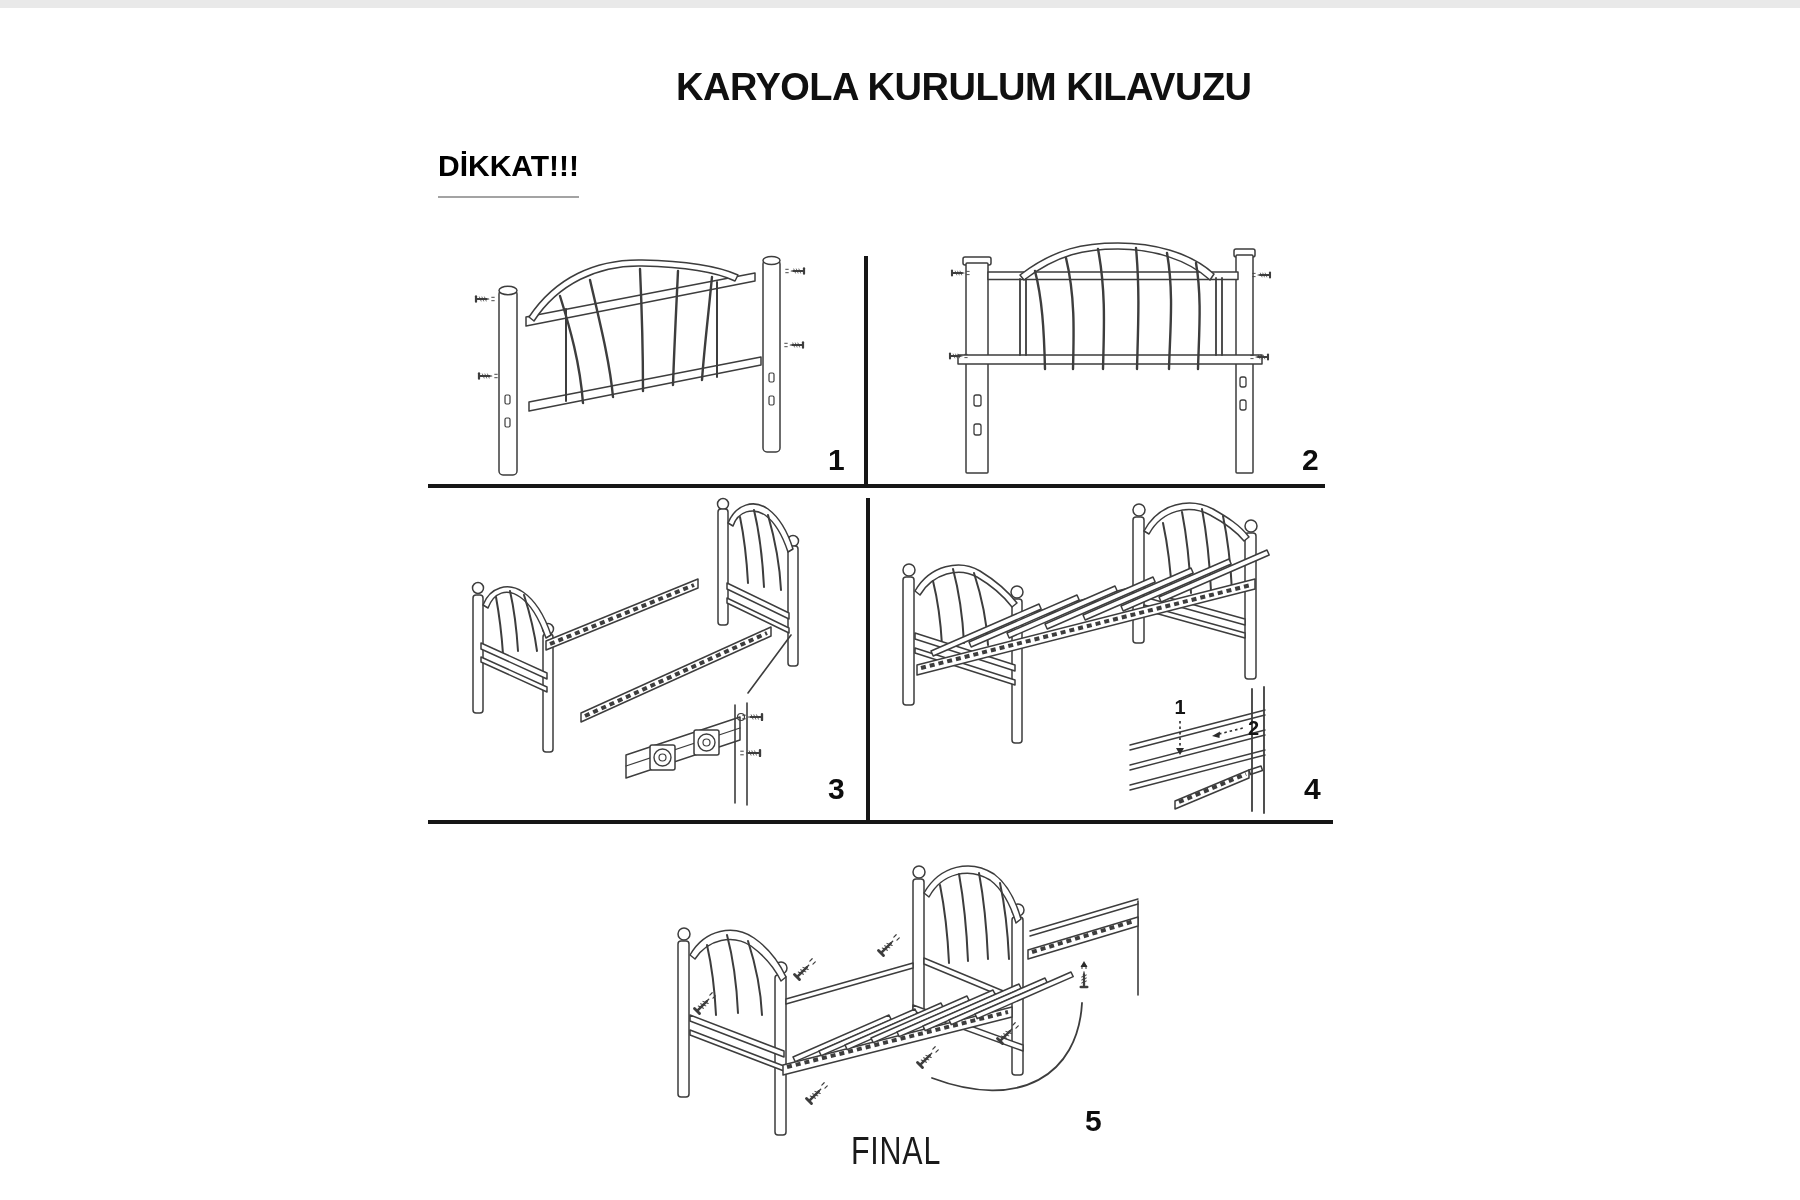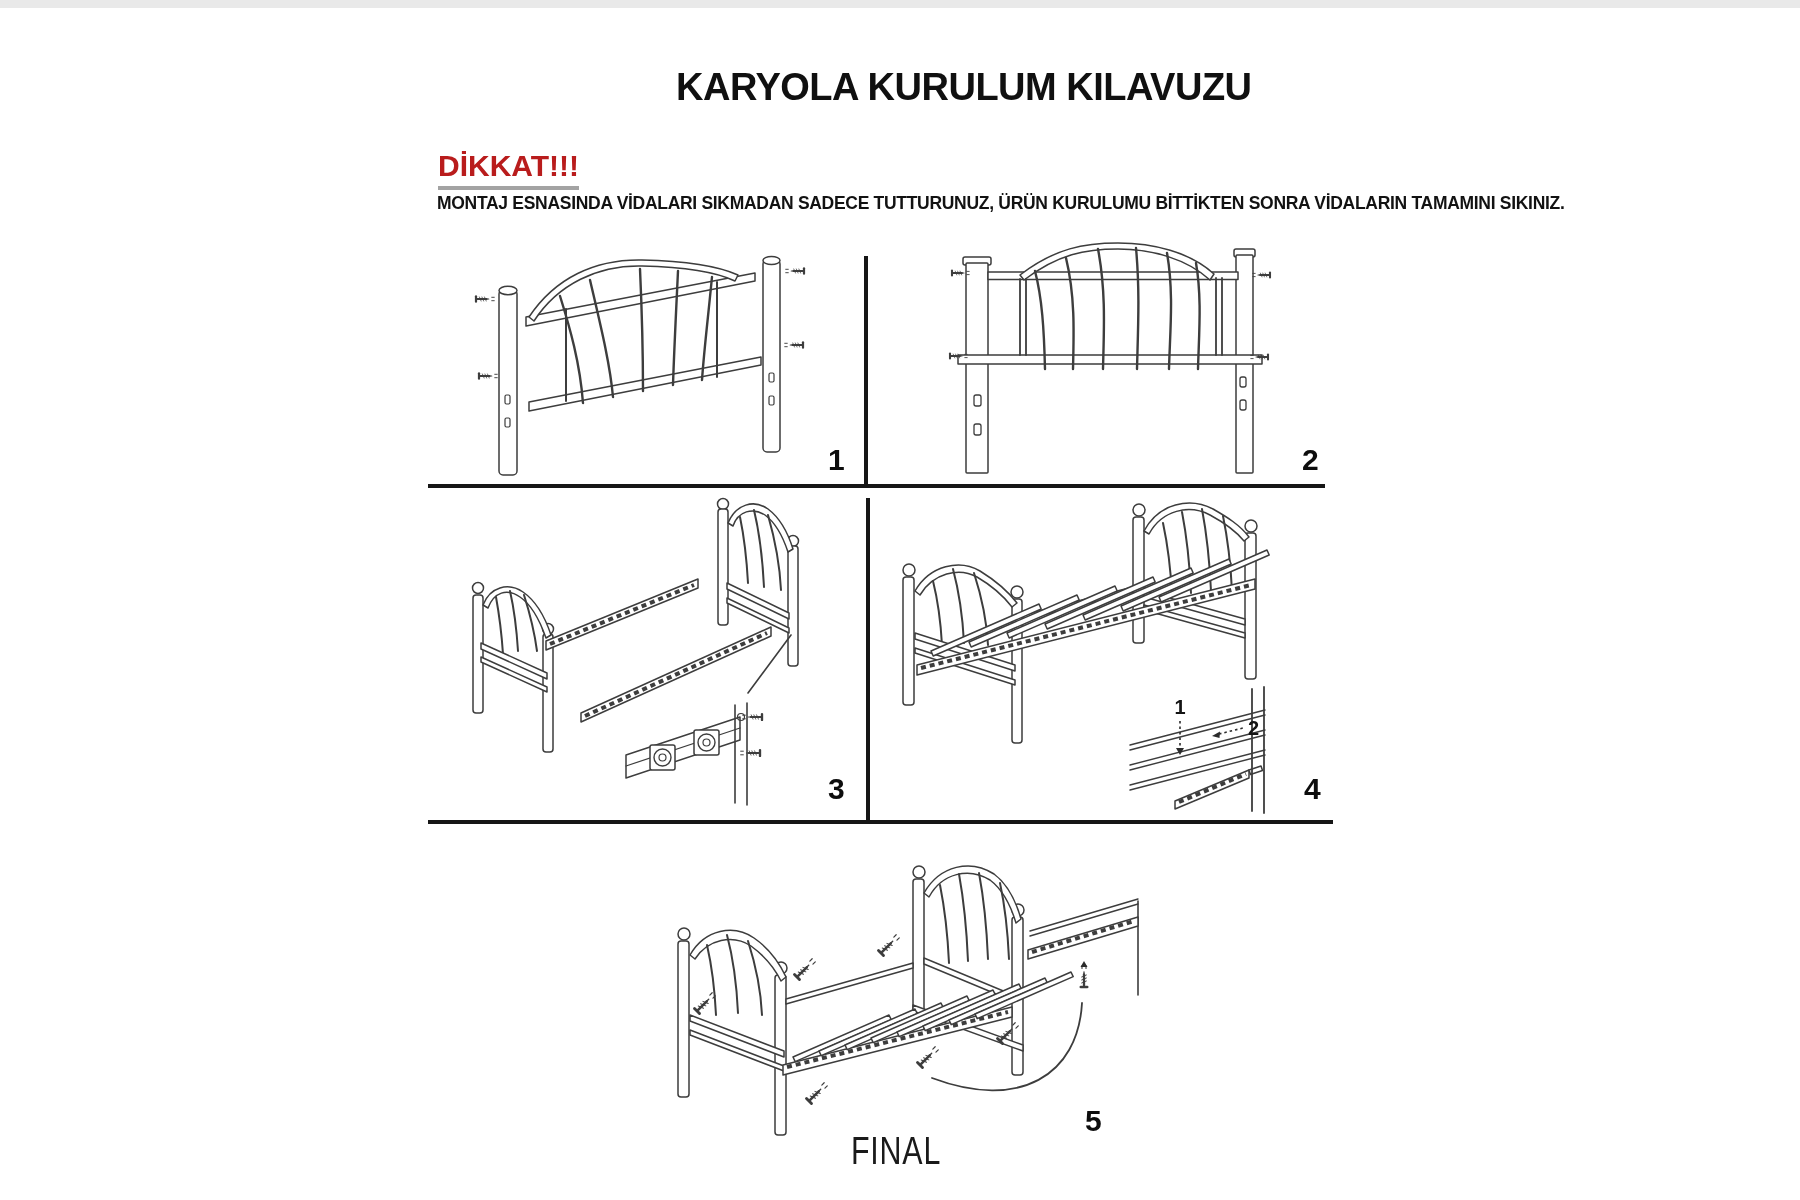--- a/index.html
+++ b/index.html
@@ -16,8 +16,8 @@
   }
   .dikkat{
     left:438px;top:141px;font-size:30px;font-weight:bold;
-    display:inline-block;border-bottom:4px solid #a3a3a3;
-    padding-bottom:3px;letter-spacing:0px;color:#b91c1c;
+    display:inline-block;border-bottom:2px solid #a3a3a3;
+    padding-bottom:13px;letter-spacing:0px;color:#000000;
   }
   .warn{
     left:437px;top:185px;font-size:17.5px;font-weight:bold;

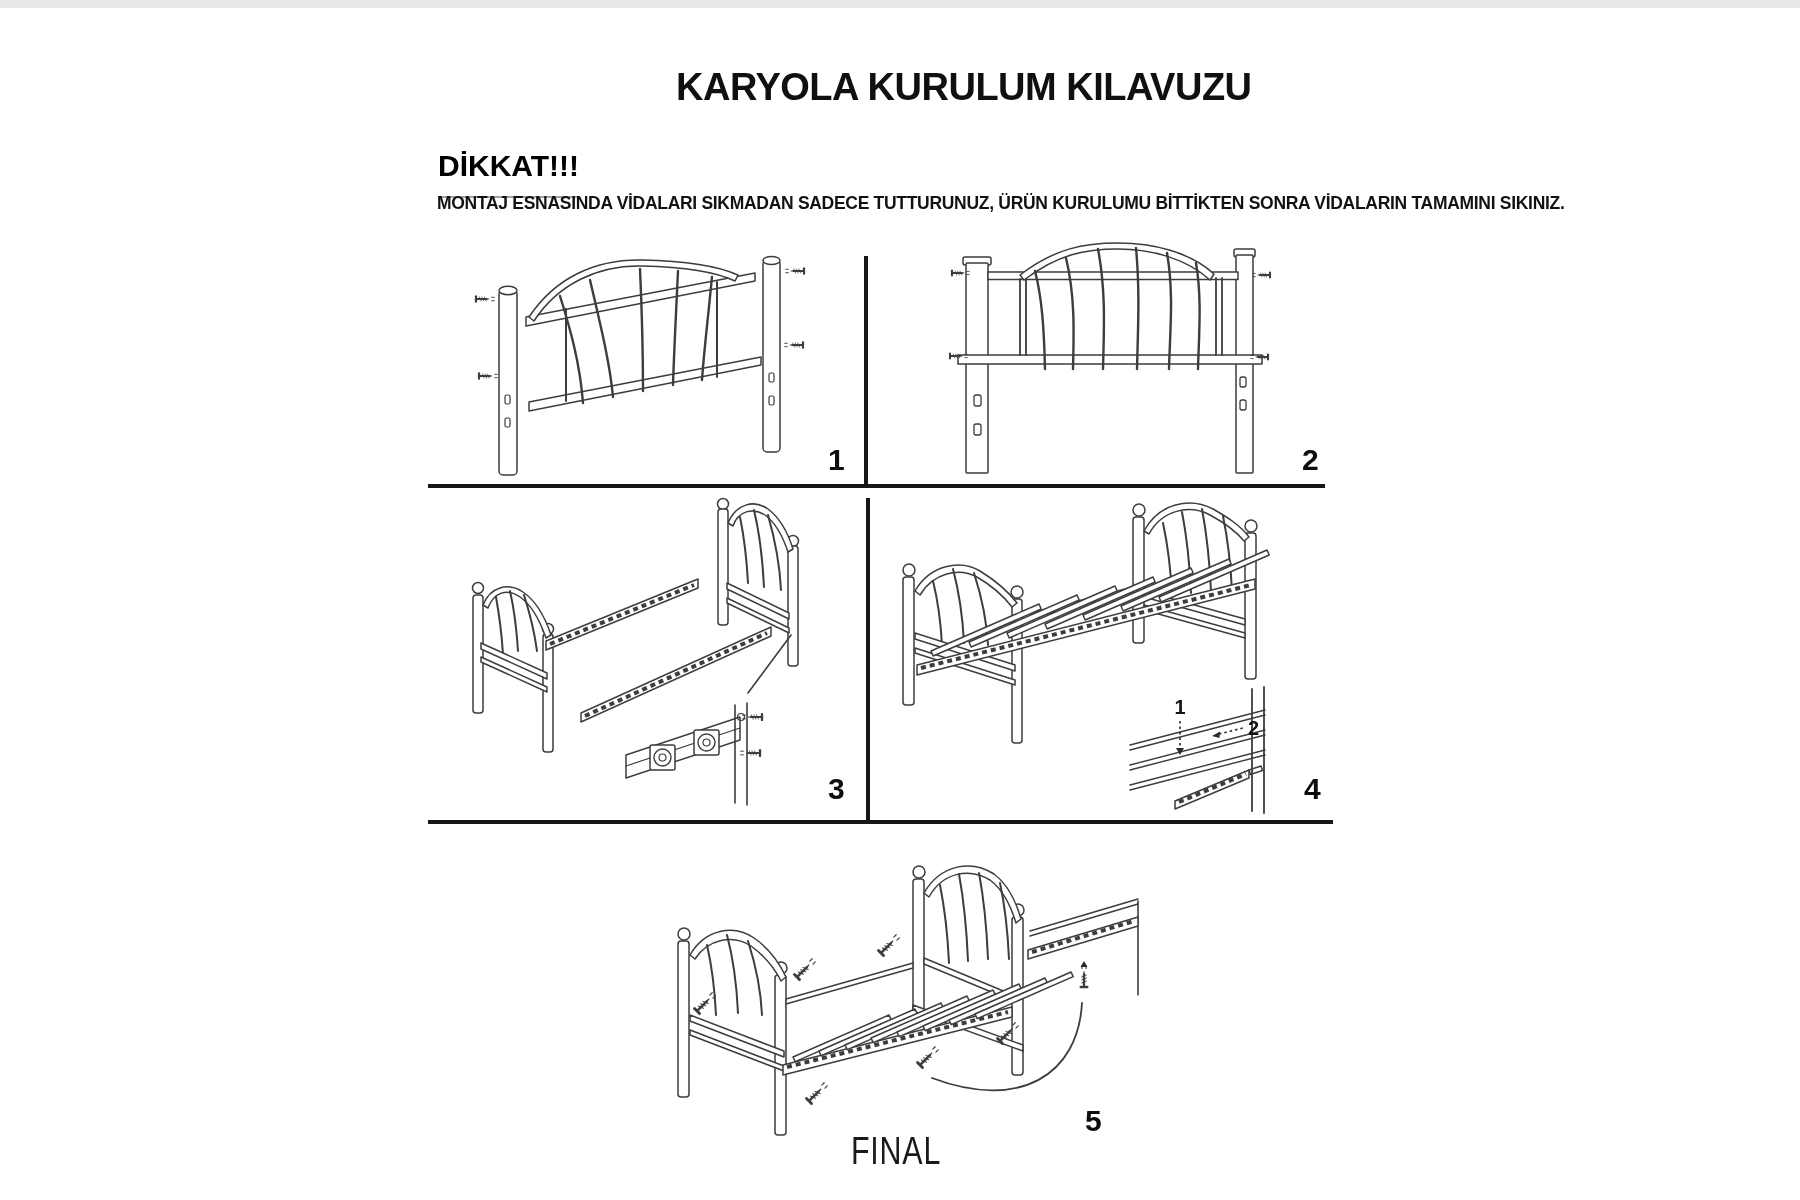--- a/index.html
+++ b/index.html
@@ -61,7 +61,6 @@
 
   <div class="abs title">KARYOLA KURULUM KILAVUZU</div>
   <div class="abs dikkat">DİKKAT!!!</div>
-  <div class="abs warn">MONTAJ ESNASINDA VİDALARI SIKMADAN SADECE TUTTURUNUZ, ÜRÜN KURULUMU BİTTİKTEN SONRA VİDALARIN TAMAMINI SIKINIZ.</div>
 
   <div class="abs vdiv" style="left:864px;top:248px;height:229px"></div>
   <div class="abs hdiv" style="left:428px;top:476px;width:897px"></div>

